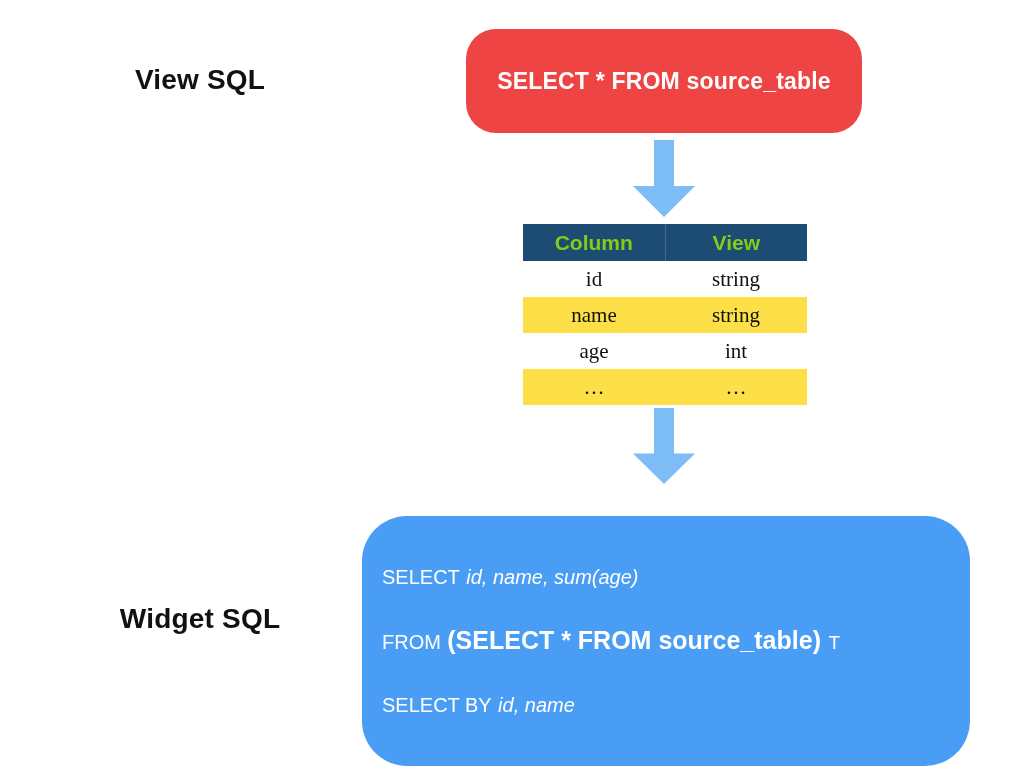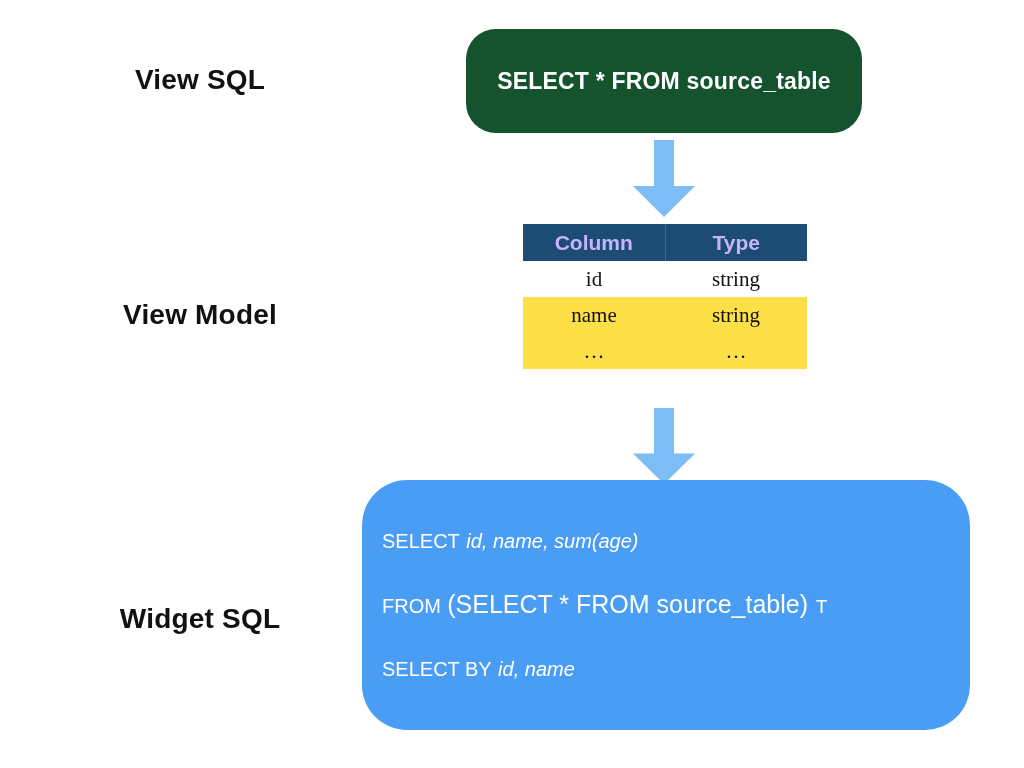--- a/index.html
+++ b/index.html
@@ -33,7 +33,7 @@
     position: absolute;
     left: 466px; top: 29px;
     width: 396px; height: 104px;
-    background: #14532d;
+    background: #ef4444;
     border-radius: 30px;
     display: flex; align-items: center; justify-content: center;
   }

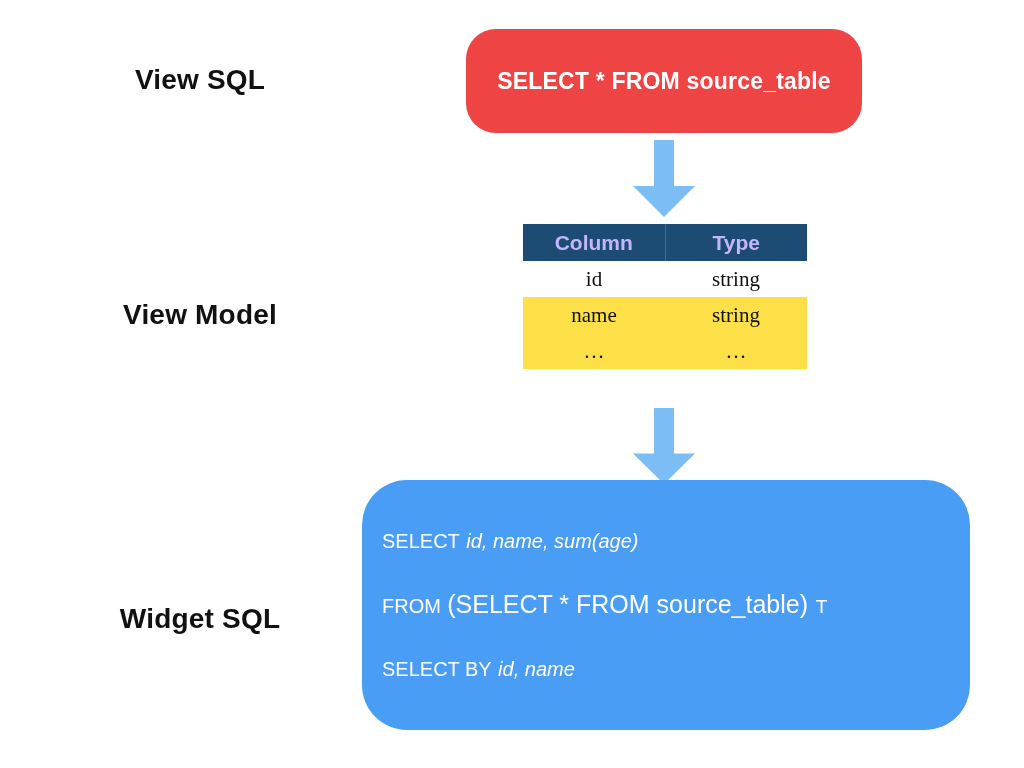--- a/index.html
+++ b/index.html
@@ -62,7 +62,7 @@
   }
   .view-model-table th {
     background: #1C4B74;
-    color: #c4b5fd;
+    color: #84cc16;
     font-weight: bold;
     height: 37px;
     text-align: center;

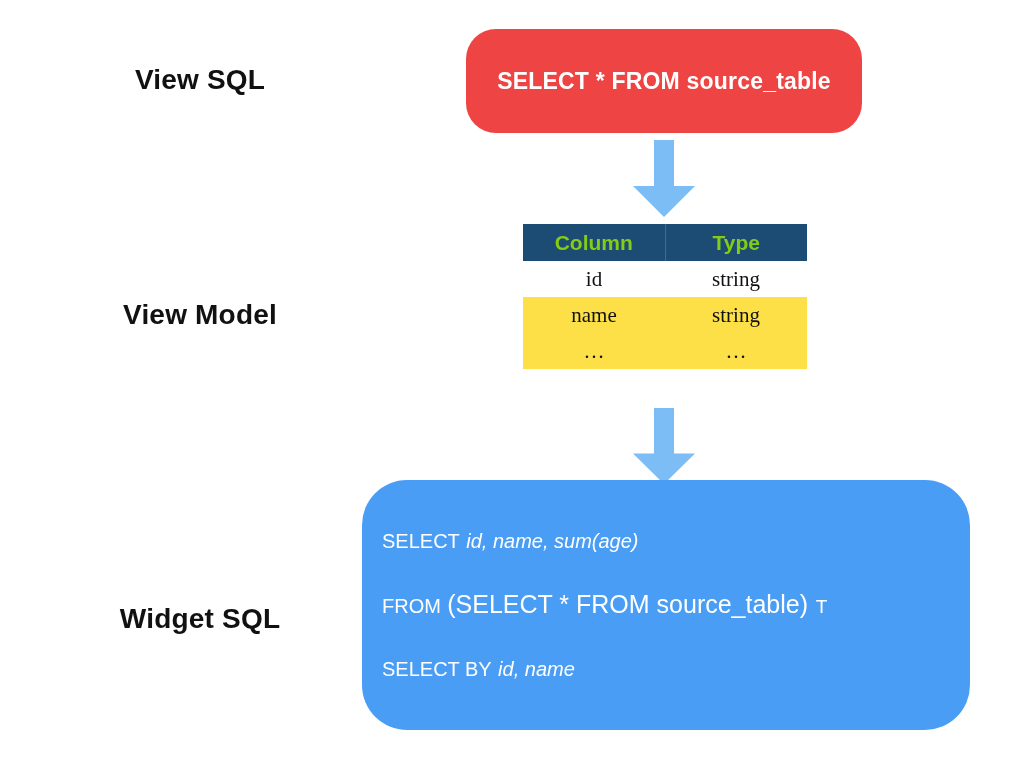--- a/index.html
+++ b/index.html
@@ -124,7 +124,7 @@
     <thead>
       <tr>
         <th>Column</th>
-        <th>Type</th>
+        <th>View</th>
       </tr>
     </thead>
     <tbody>

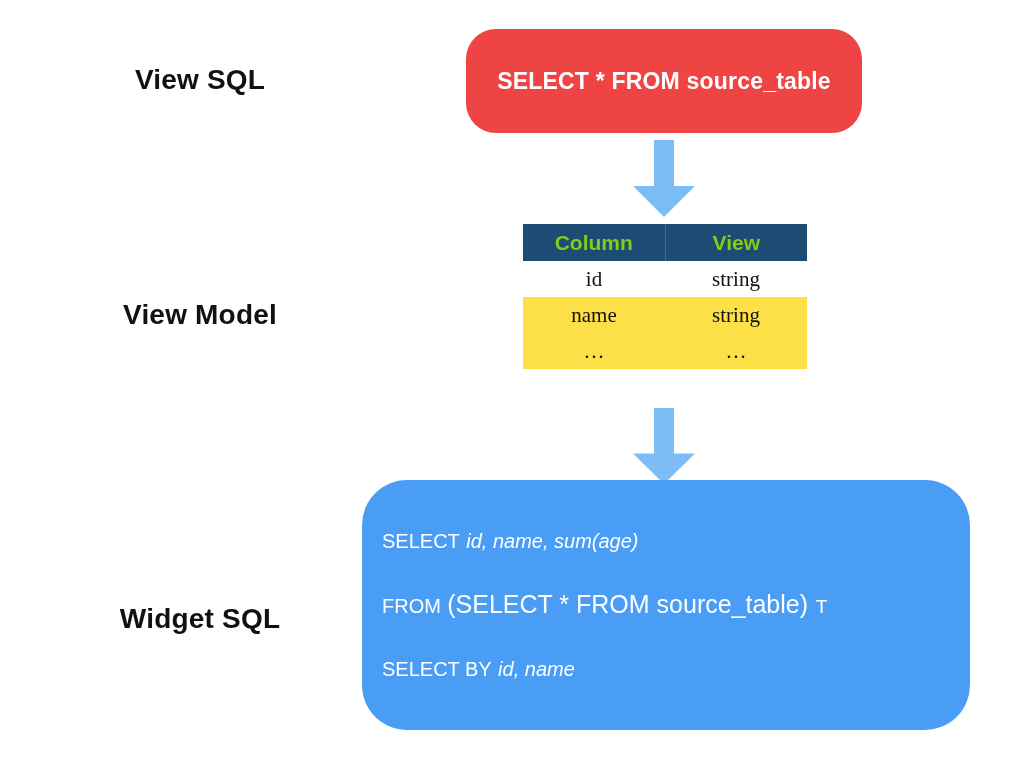--- a/index.html
+++ b/index.html
@@ -107,7 +107,6 @@
 <div class="canvas">
 
   <div class="row-label view-sql">View SQL</div>
-  <div class="row-label view-model">View Model</div>
   <div class="row-label widget-sql">Widget SQL</div>
 
   <div class="view-sql-box">

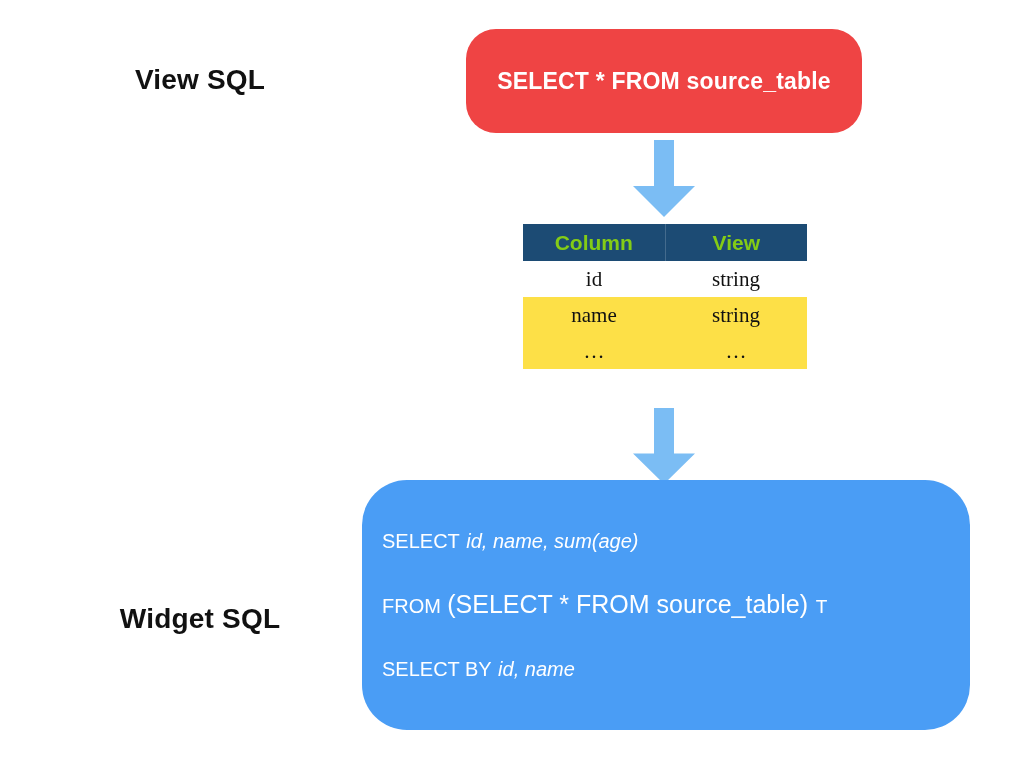--- a/index.html
+++ b/index.html
@@ -135,6 +135,10 @@
         <td>name</td>
         <td>string</td>
       </tr>
+      <tr>
+        <td>age</td>
+        <td>int</td>
+      </tr>
       <tr class="alt">
         <td>…</td>
         <td>…</td>

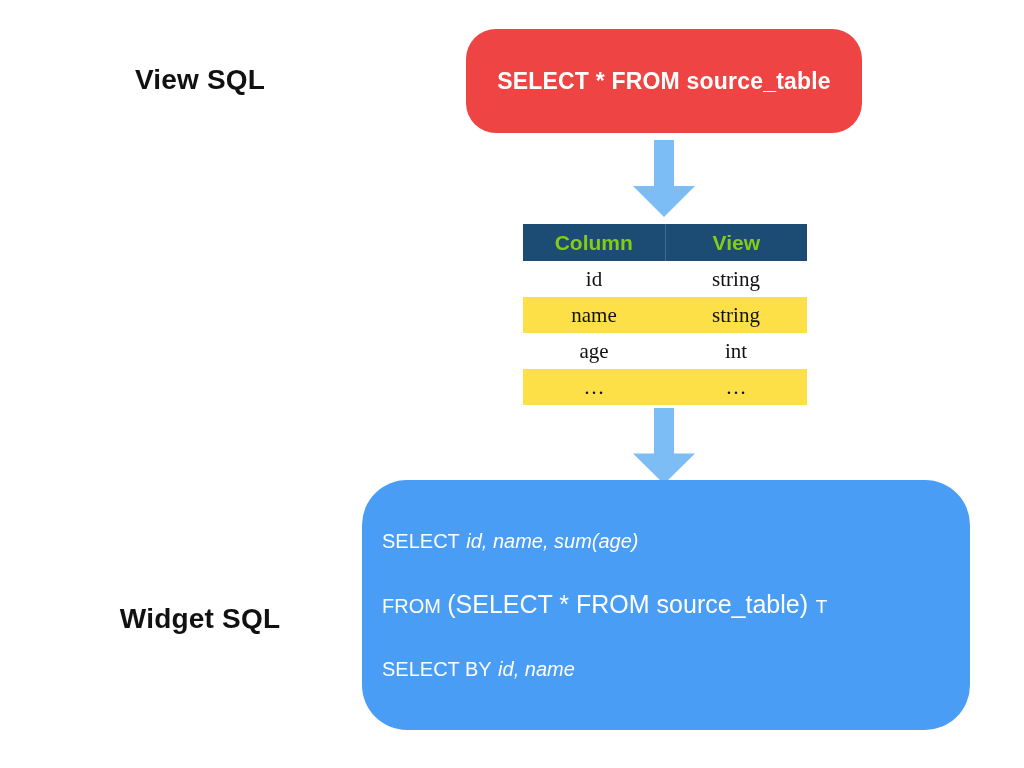--- a/index.html
+++ b/index.html
@@ -80,7 +80,7 @@
   
   .widget-sql-box {
     position: absolute;
-    left: 362px; top: 480px;
+    left: 362px; top: 516px;
     width: 608px; height: 250px;
     background: #4A9DF5;
     border-radius: 45px;

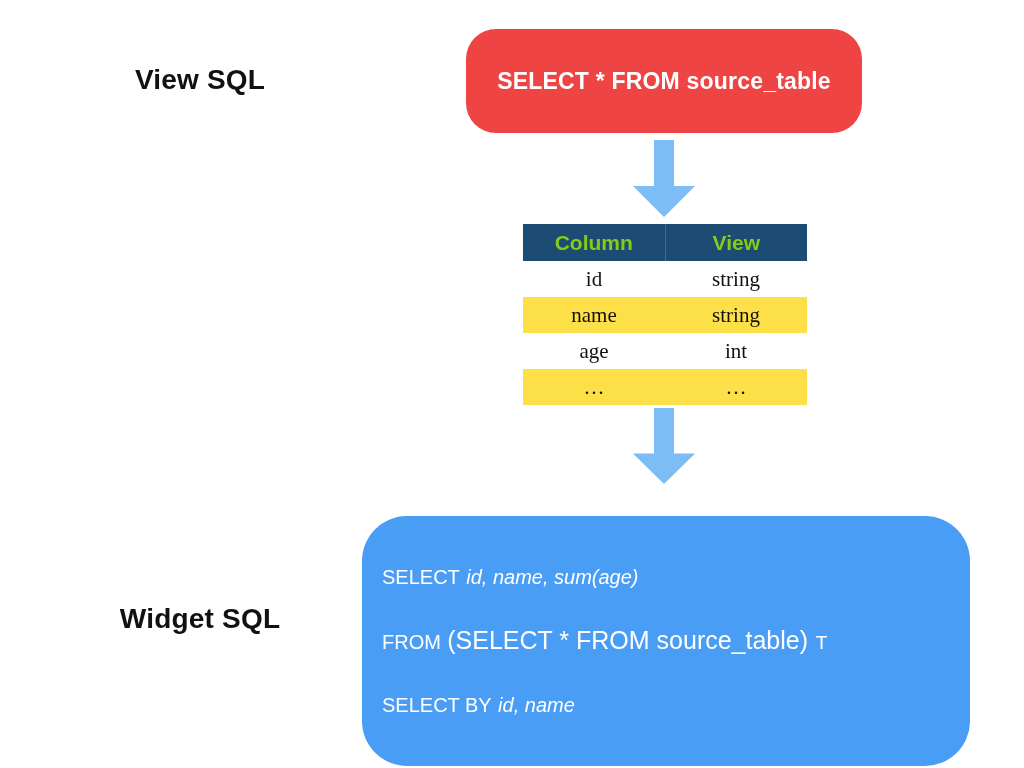--- a/index.html
+++ b/index.html
@@ -98,7 +98,7 @@
   .widget-sql-box .line-3 { top: 178px; }
   .sql-kw { font-style: normal; font-weight: normal; margin-right: 0.32em; }
   .sql-italic { font-style: italic; }
-  .sql-bold-sub { font-weight: normal; font-size: 25px; }
+  .sql-bold-sub { font-weight: bold; font-size: 25px; }
   .sql-alias { font-size: 19px; margin-left: 0.4em; }
 </style>
 </head>

